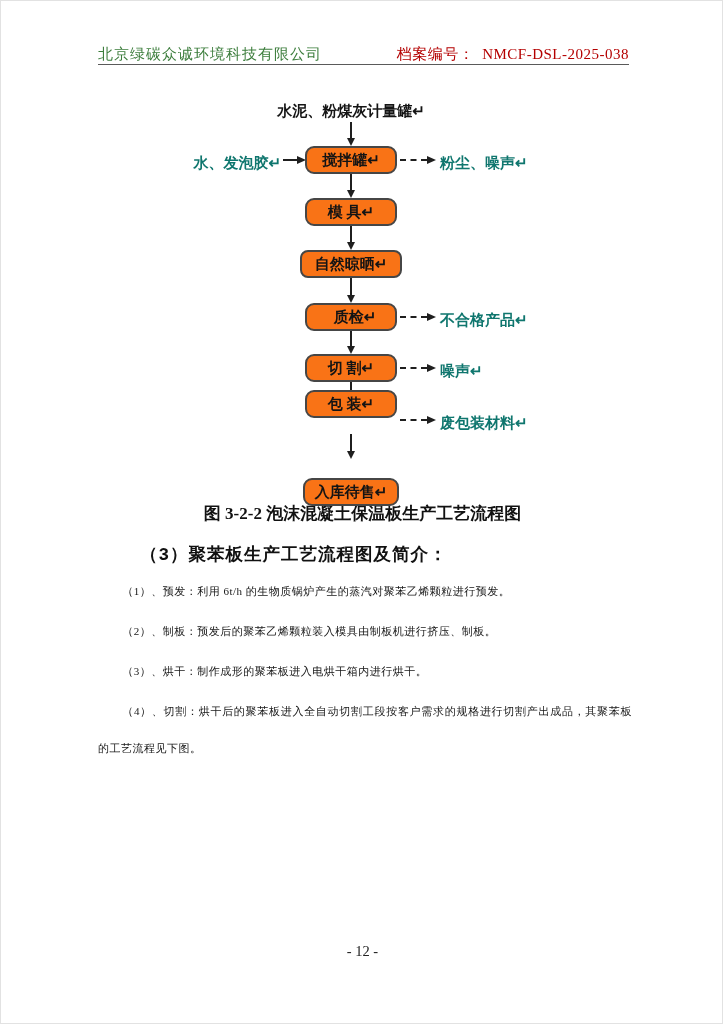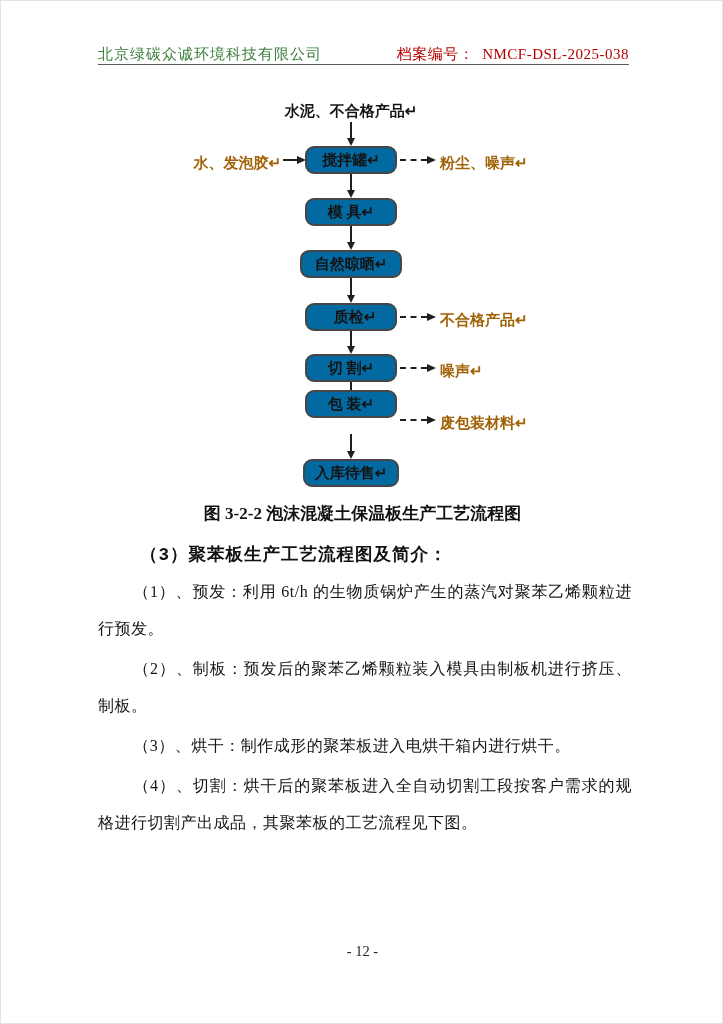--- a/index.html
+++ b/index.html
@@ -82,7 +82,7 @@
 
 <div class="flowchart">
 
-  <div class="fc-toplabel">水泥、不合格产品↵</div>
+  <div class="fc-toplabel">水泥、粉煤灰计量罐↵</div>
 
   <div class="arrow-v" style="top:26px;  height:16px;"></div>
   <div class="arrow-v" style="top:78px;  height:16px;"></div>

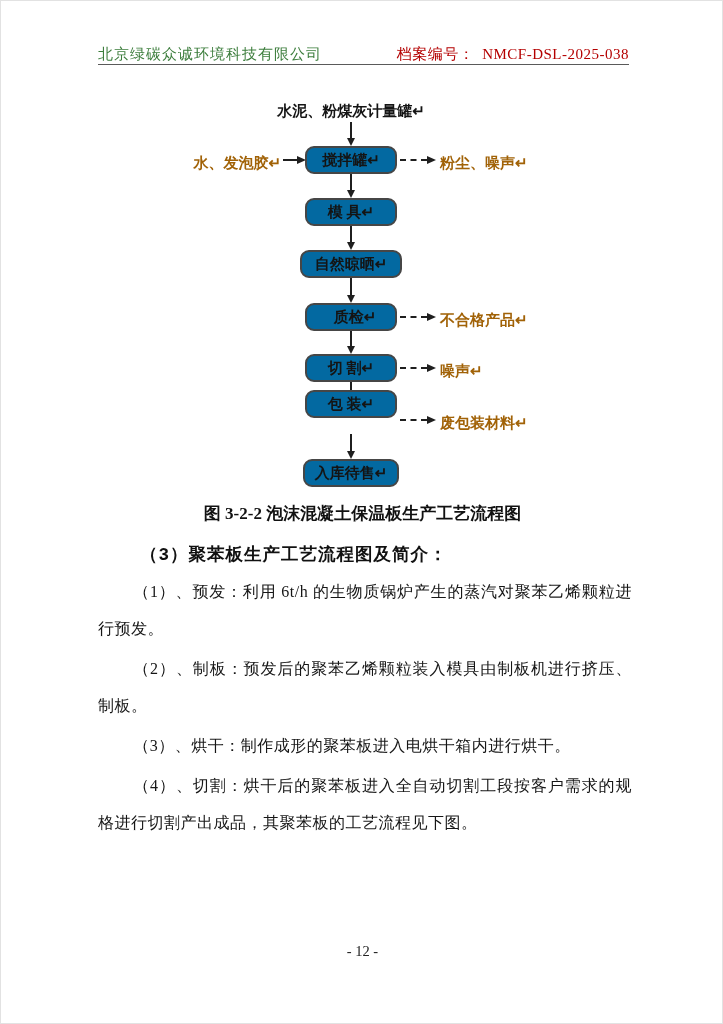--- a/index.html
+++ b/index.html
@@ -47,7 +47,7 @@
     content: ""; position: absolute; right: -9px; top: -5px;
     border: 4px solid transparent; border-right: none; border-left: 9px solid #1f1f1f;
   }
-  .fc-sidelabel { position: absolute; white-space: nowrap; color: #a16207; }
+  .fc-sidelabel { position: absolute; white-space: nowrap; color: #0f766e; }
 
   
   .caption {

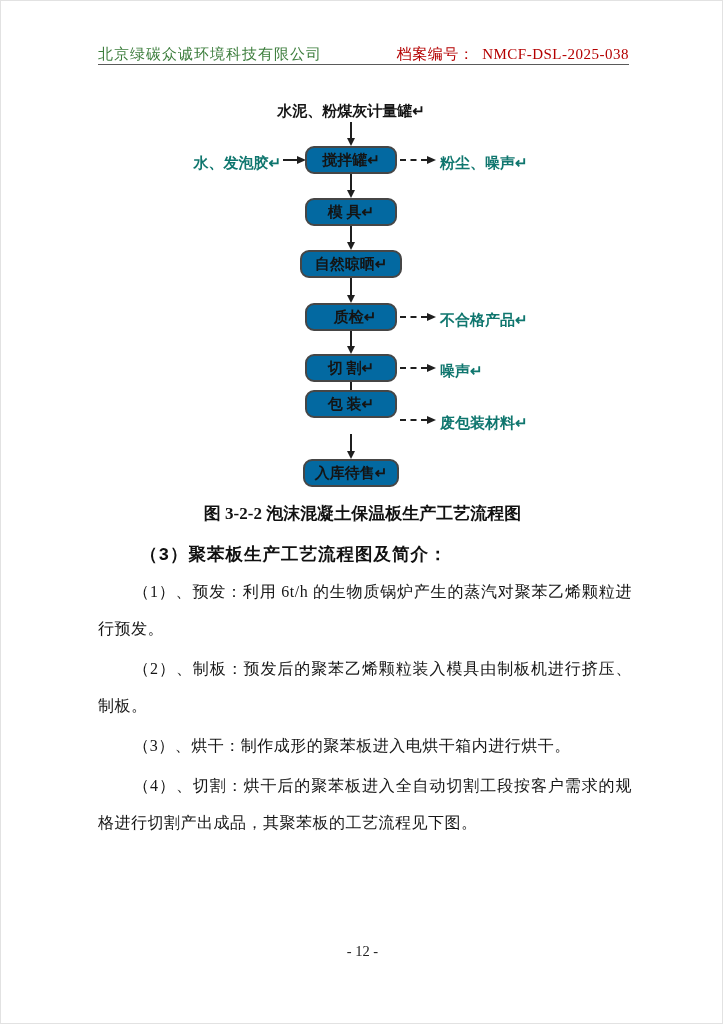--- a/index.html
+++ b/index.html
@@ -30,7 +30,7 @@
   .fc-toplabel { position: absolute; top: 6px; left: 0; width: 506px; text-align: center; color: #141414; }
   .fc-box {
     position: absolute; left: 207px; width: 92px; height: 28px;
-    border: 2px solid #464646; border-radius: 9px; background: #0369a1;
+    border: 2px solid #464646; border-radius: 9px; background: #f97316;
     display: flex; align-items: center; justify-content: center;
     color: #141414; z-index: 2;
   }

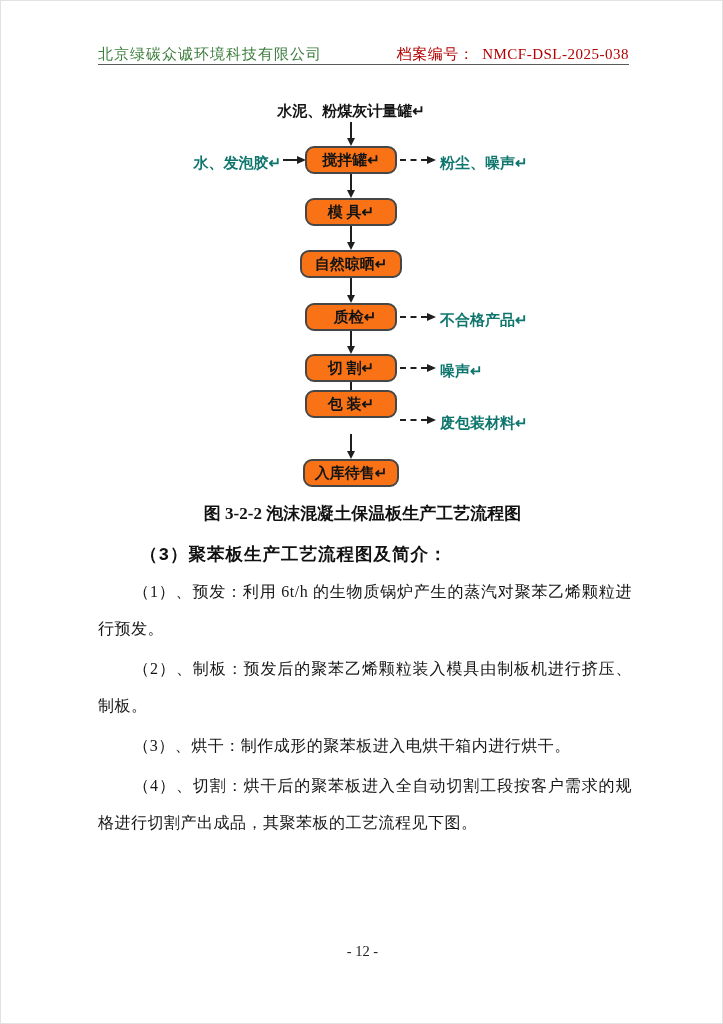--- a/index.html
+++ b/index.html
@@ -94,7 +94,7 @@
 
   <div class="fc-box" style="top:50px;">搅拌罐↵</div>
   <div class="fc-box" style="top:102px;">模 具↵</div>
-  <div class="fc-box wide" style="top:154px;">自然晾晒↵</div>
+  <div class="fc-box wide" style="top:154px;border-radius:8px;">自然晾晒↵</div>
   <div class="fc-box" style="top:207px;padding-left:8px;">质检↵</div>
   <div class="fc-box" style="top:258px;">切 割↵</div>
   <div class="fc-box" style="top:294px;">包 装↵</div>

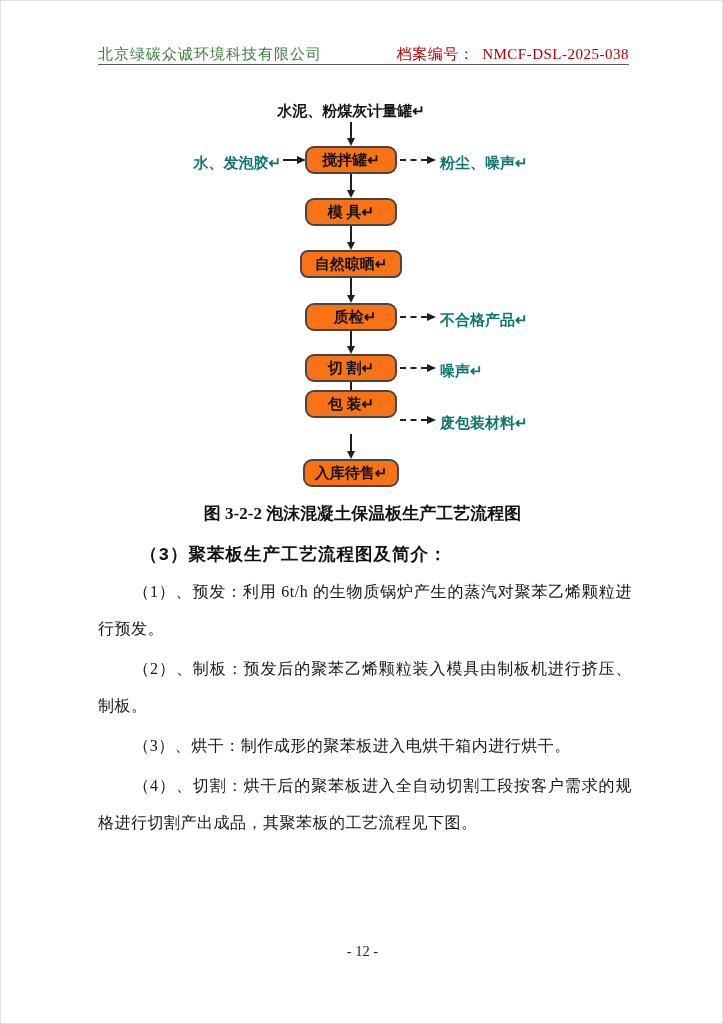--- a/index.html
+++ b/index.html
@@ -98,7 +98,7 @@
   <div class="fc-box" style="top:207px;padding-left:8px;">质检↵</div>
   <div class="fc-box" style="top:258px;">切 割↵</div>
   <div class="fc-box" style="top:294px;">包 装↵</div>
-  <div class="fc-box wide2" style="top:363px;">入库待售↵</div>
+  <div class="fc-box wide2" style="top:382px;">入库待售↵</div>
 
   <div class="fc-sidelabel" style="top:58px; left:183px; transform:translateX(-100%);">水、发泡胶↵</div>
   <div class="arrow-h solid" style="top:63px; left:185px; width:14px;"></div>

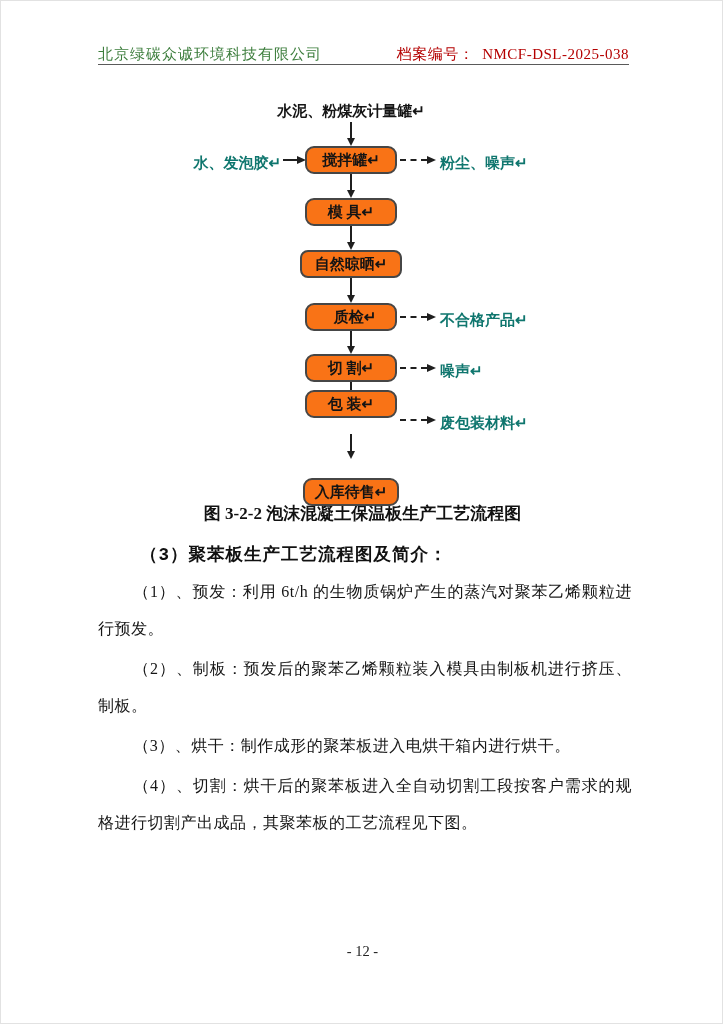--- a/index.html
+++ b/index.html
@@ -60,7 +60,7 @@
   }
   .bodytext {
     position: absolute; top: 572px; left: 97px; width: 534px;
-    font-size: 16px; line-height: 37px; text-align: justify; color: #161616;
+    font-size: 11px; line-height: 37px; text-align: justify; color: #161616;
   }
   .bodytext p { margin: 0 0 3px 0; text-indent: 2.2em; letter-spacing: 0.5px; }
 

